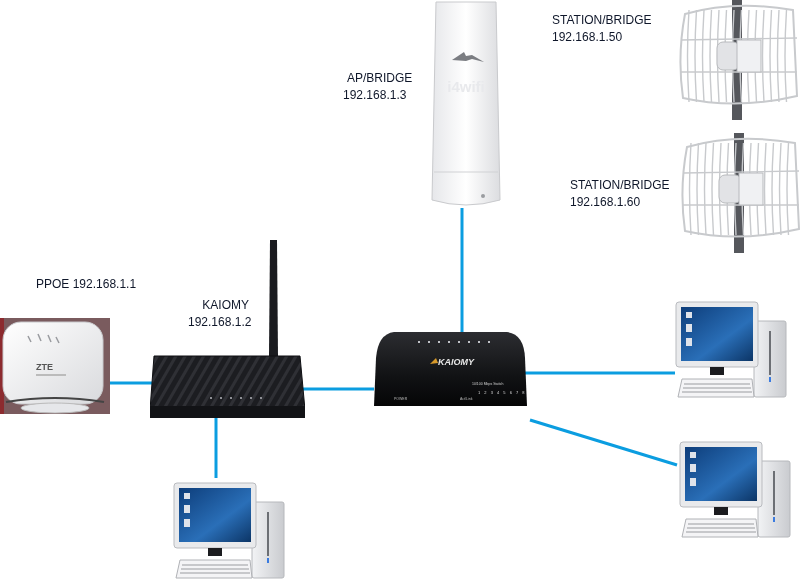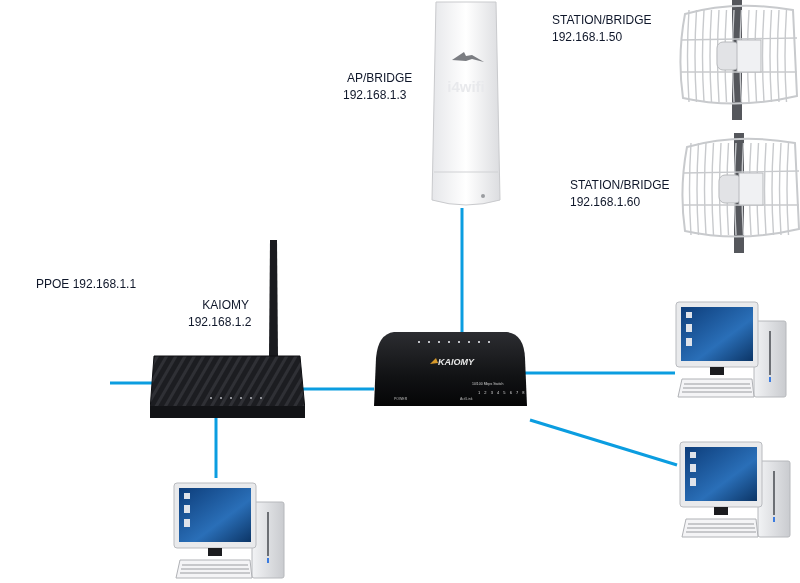--- a/index.html
+++ b/index.html
@@ -42,6 +42,24 @@
     <div>192.168.1.60</div>
   </div>
 
+  <div class="device" style="left:0; top:318px; width:110px; height:96px;">
+    <svg width="110" height="96" viewBox="0 0 110 96">
+      <defs>
+        <linearGradient id="mg" x1="0" y1="0" x2="1" y2="1">
+          <stop offset="0" stop-color="#ffffff"></stop>
+            <stop offset="1" stop-color="#d9dadd"></stop>
+        </linearGradient>
+      </defs>
+      <rect x="0" y="0" width="110" height="96" fill="#7a5b5e"></rect>
+      <rect x="0" y="0" width="4" height="96" fill="#8c2b2f"></rect>
+      <rect x="3" y="4" width="100" height="82" rx="18" fill="url(#mg)" stroke="#c8c9cc"></rect>
+      <path d="M28 18 l3 6 M38 16 l3 7 M48 17 l3 7 M56 19 l3 6" stroke="#9a9ca0" stroke-width="1.5"></path>
+      <text x="36" y="52" font-size="9" font-weight="bold" fill="#555" font-family="Liberation Sans, sans-serif">ZTE</text>
+      <rect x="36" y="56" width="30" height="2" fill="#bbb"></rect>
+      <path d="M6 84 Q55 76 104 84" stroke="#444" stroke-width="2" fill="none"></path>
+      <ellipse cx="55" cy="90" rx="34" ry="5" fill="#e6e7ea" stroke="#bbb"></ellipse>
+    </svg>
+  </div>
 
   <div class="device" style="left:150px; top:238px; width:155px; height:182px;">
     <svg width="155" height="182" viewBox="0 0 155 182">

